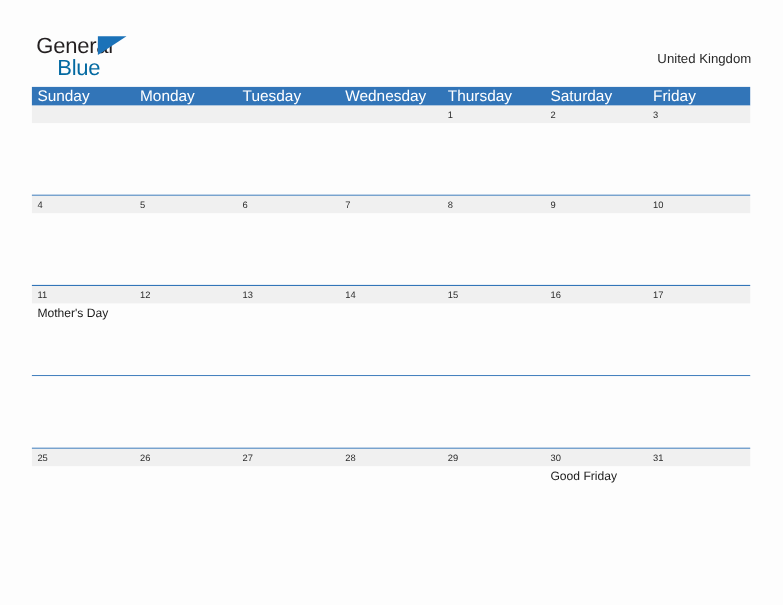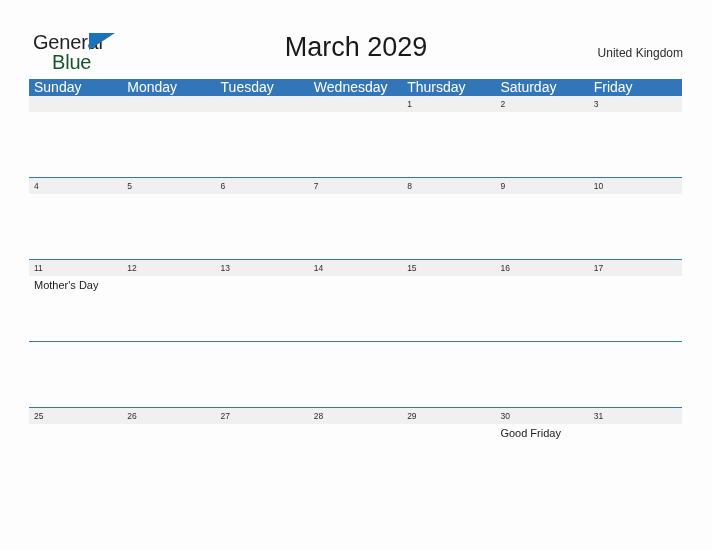--- a/index.html
+++ b/index.html
@@ -61,7 +61,7 @@
     top: 20px;
     font-size: 20px;
     letter-spacing: -0.2px;
-    color: #14532d;
+    color: #0369a1;
     line-height: 24px;
     white-space: nowrap;
   }

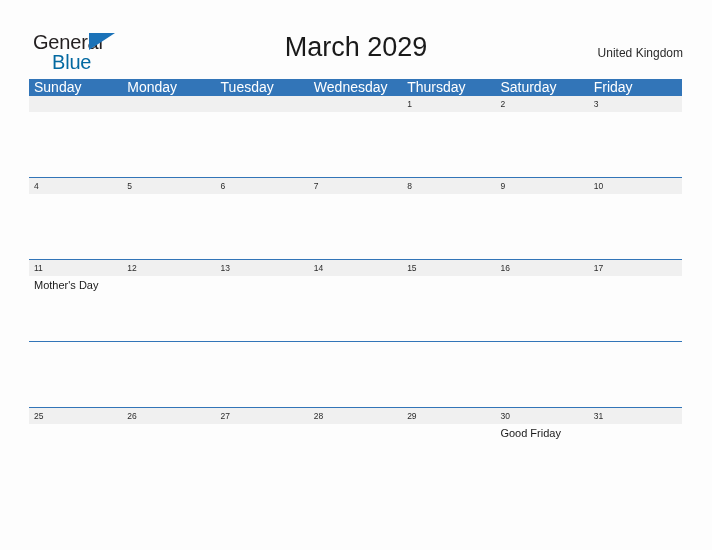--- a/index.html
+++ b/index.html
@@ -165,7 +165,6 @@
       <span class="logo-blue">Blue</span>
     </div>
 
-    <div class="month-title">March 2029</div>
 
     <div class="country">United Kingdom</div>
 

